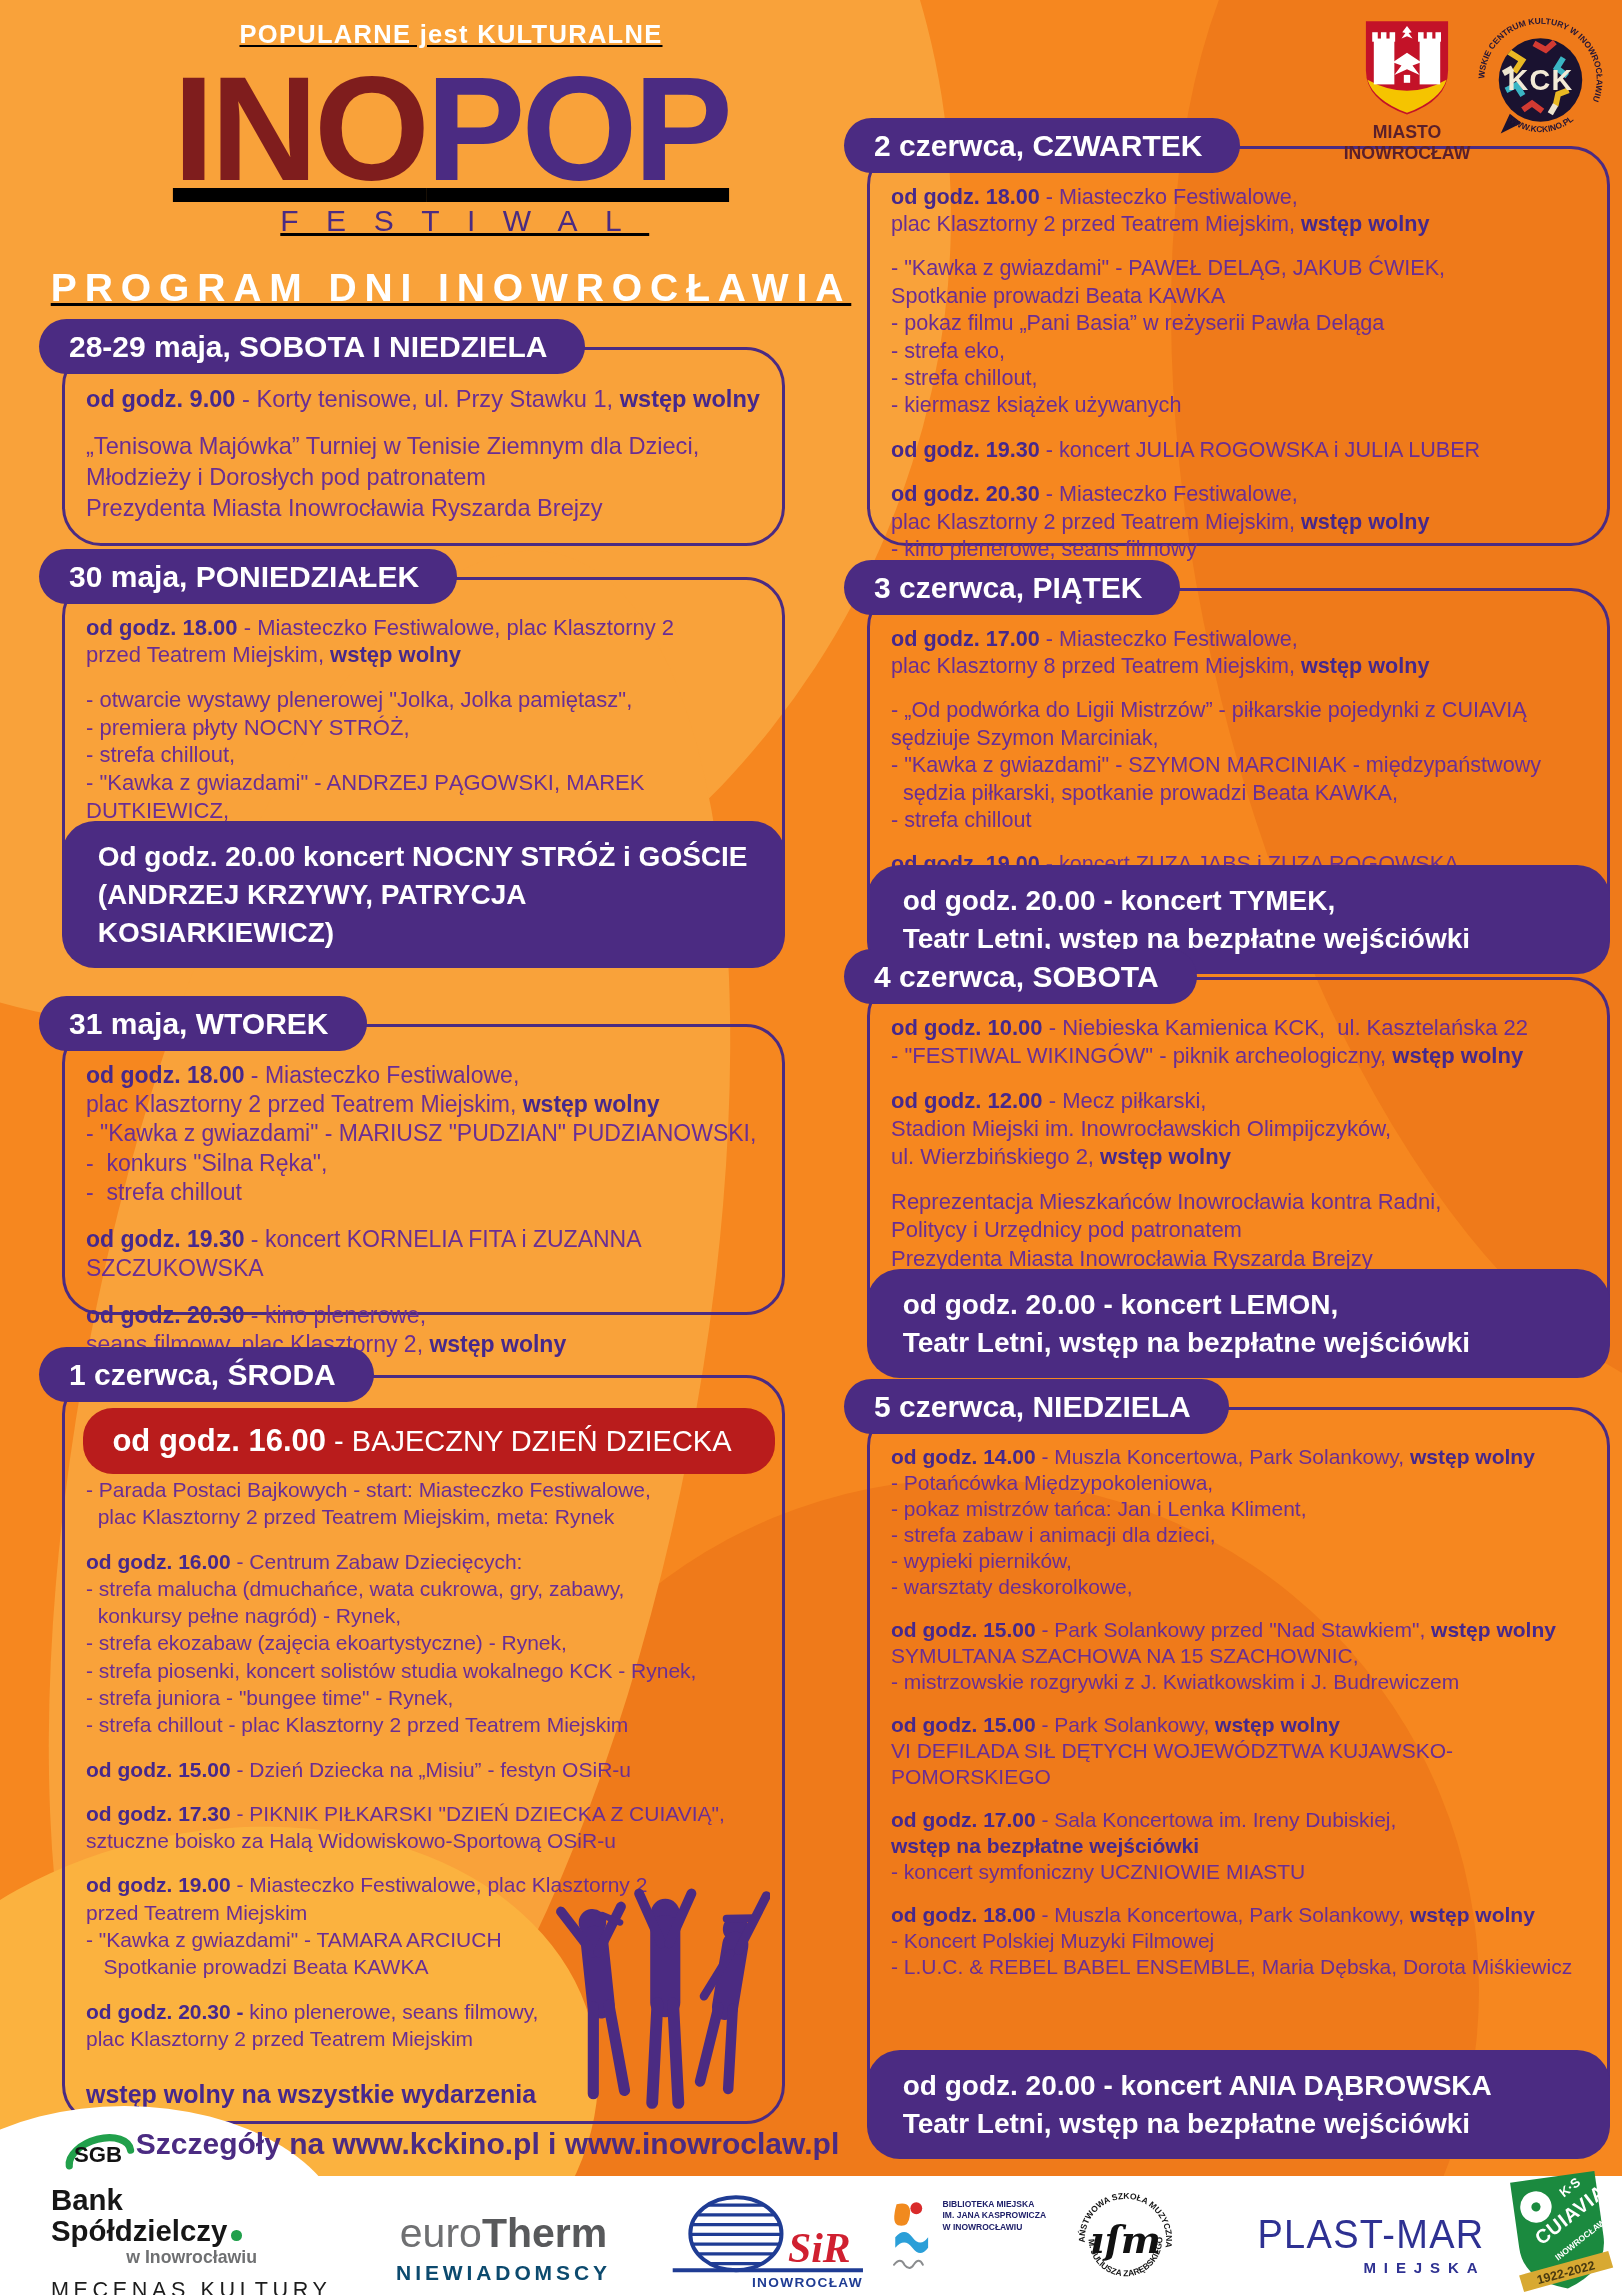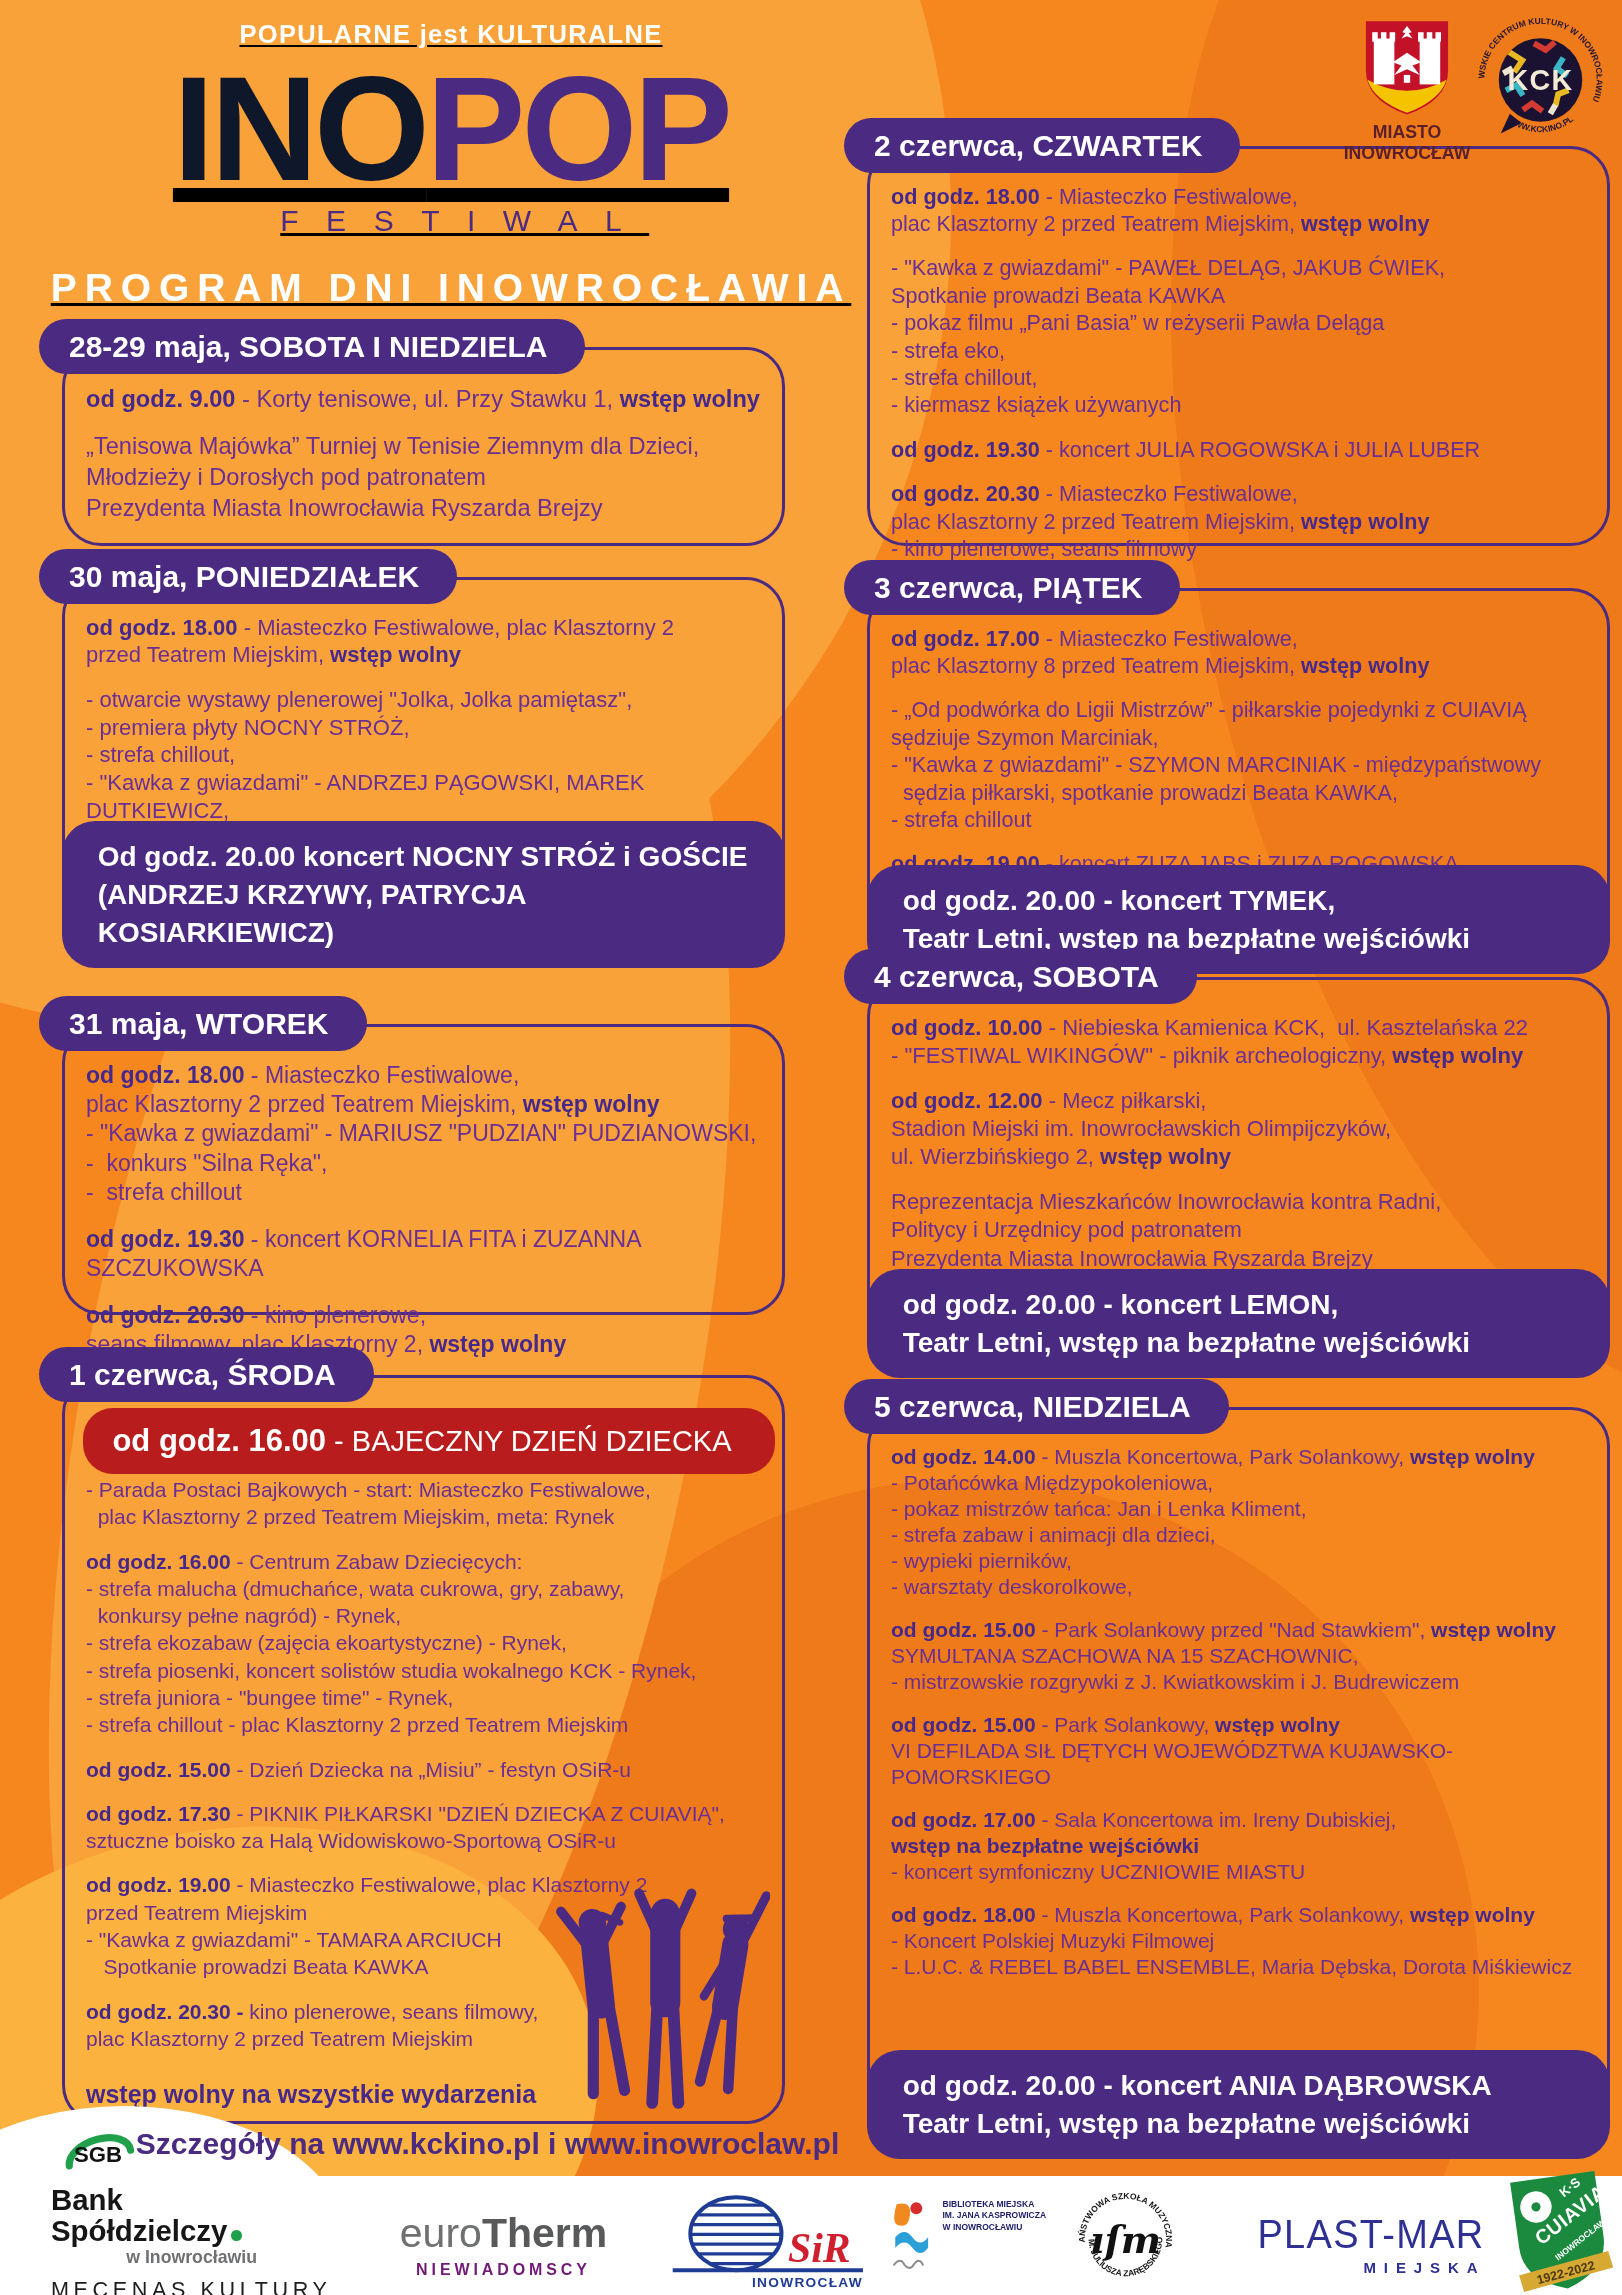--- a/index.html
+++ b/index.html
@@ -19,7 +19,7 @@
   .header{position:absolute;left:39px;top:19.6px;width:824px;text-align:center;z-index:3;text-decoration:underline;}
   .tagline{color:#fff;font-weight:700;font-size:25.5px;letter-spacing:1.3px;}
   .bigtitle{margin-top:5.2px;font-size:149px;font-weight:700;letter-spacing:-3.9px;line-height:1.0;white-space:nowrap;}
-  .bigtitle .ino{color:#0f172a;}
+  .bigtitle .ino{color:#7f1d1d;}
   .bigtitle .pop{color:#4B2B82;}
   .festiwal{margin-top:1.3px;color:#4B2B82;font-size:30px;font-weight:400;letter-spacing:27.5px;text-indent:27.5px;}
   .program{margin-top:27.5px;color:#fff;font-size:39px;font-weight:700;letter-spacing:7.9px;}

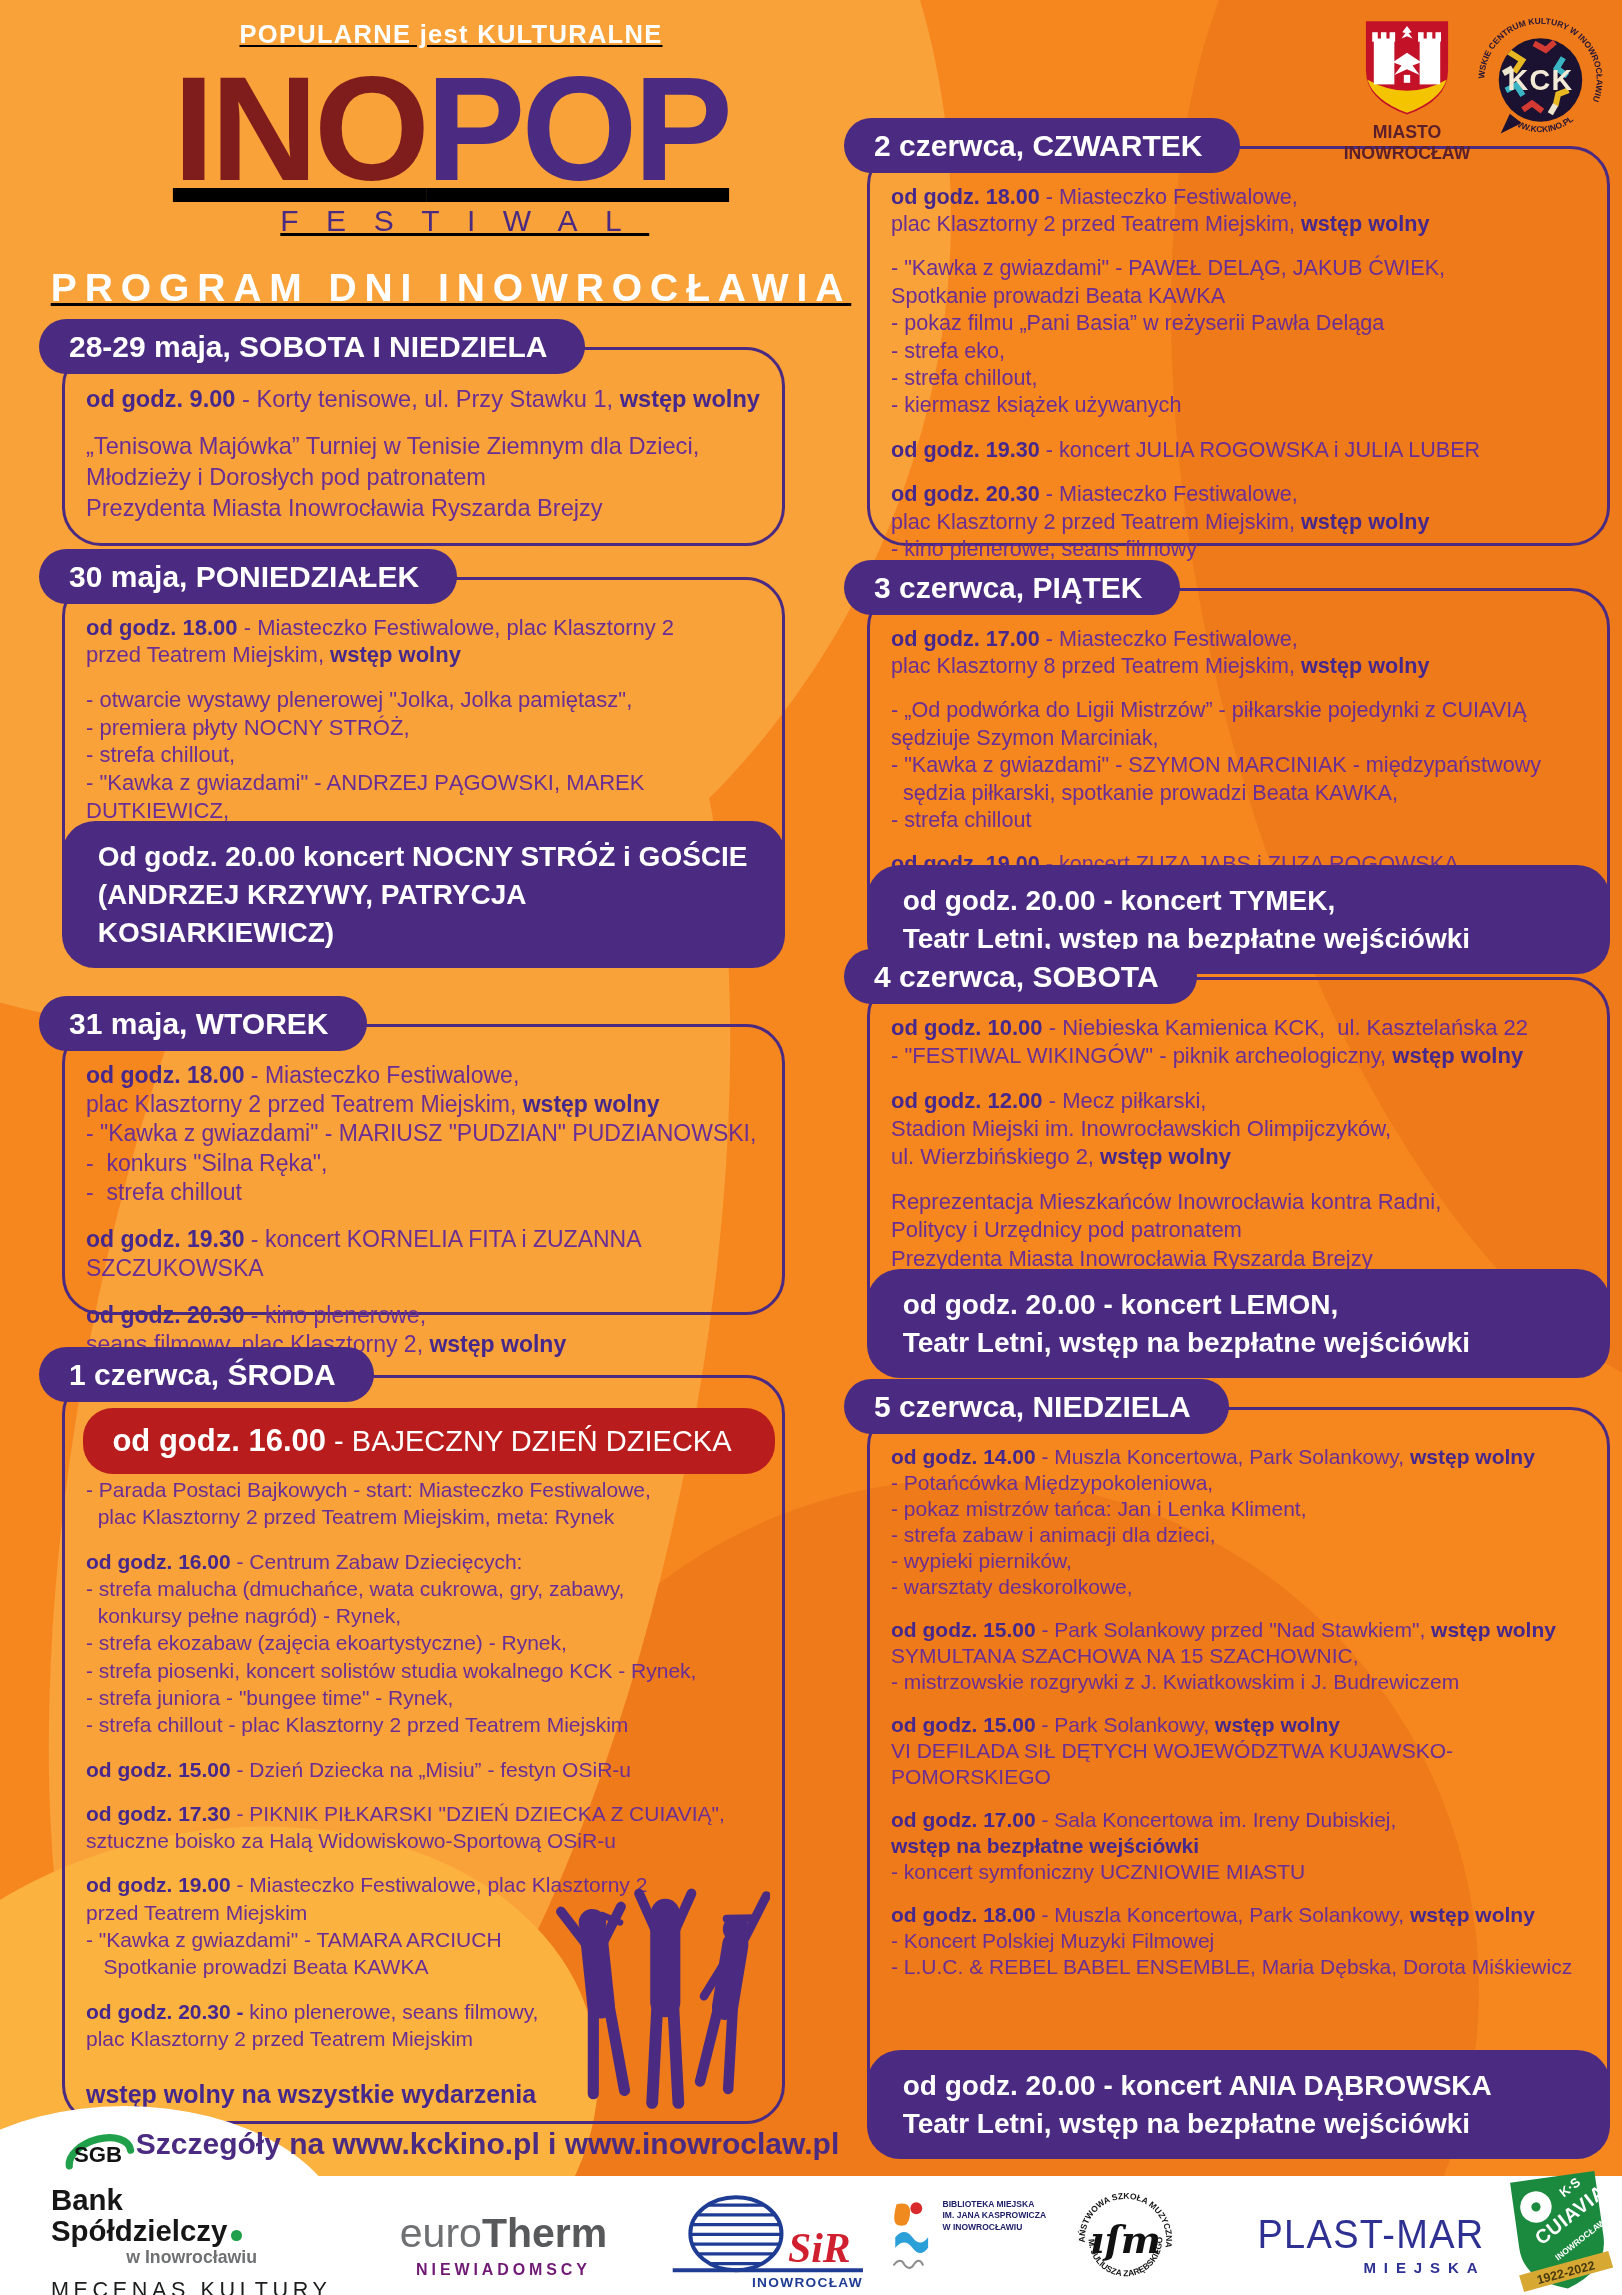--- a/index.html
+++ b/index.html
@@ -83,7 +83,7 @@
   #sp-eurotherm{left:363px;top:2210px;width:281px;text-align:center;}
   #sp-eurotherm .et{font-size:41px;color:#6F7072;}
   #sp-eurotherm .et .t2{font-weight:700;color:#58595B;}
-  #sp-eurotherm .etsub{font-size:16px;letter-spacing:3.9px;color:#701a75;font-weight:700;margin-top:3.9px;}
+  #sp-eurotherm .etsub{font-size:21px;letter-spacing:3.9px;color:#0c4a6e;font-weight:700;margin-top:3.9px;}
   #sp-sir{left:667px;top:2192px;}
   #sp-bibl{left:890px;top:2199px;width:164px;}
   #sp-psm{left:1073px;top:2187px;}

